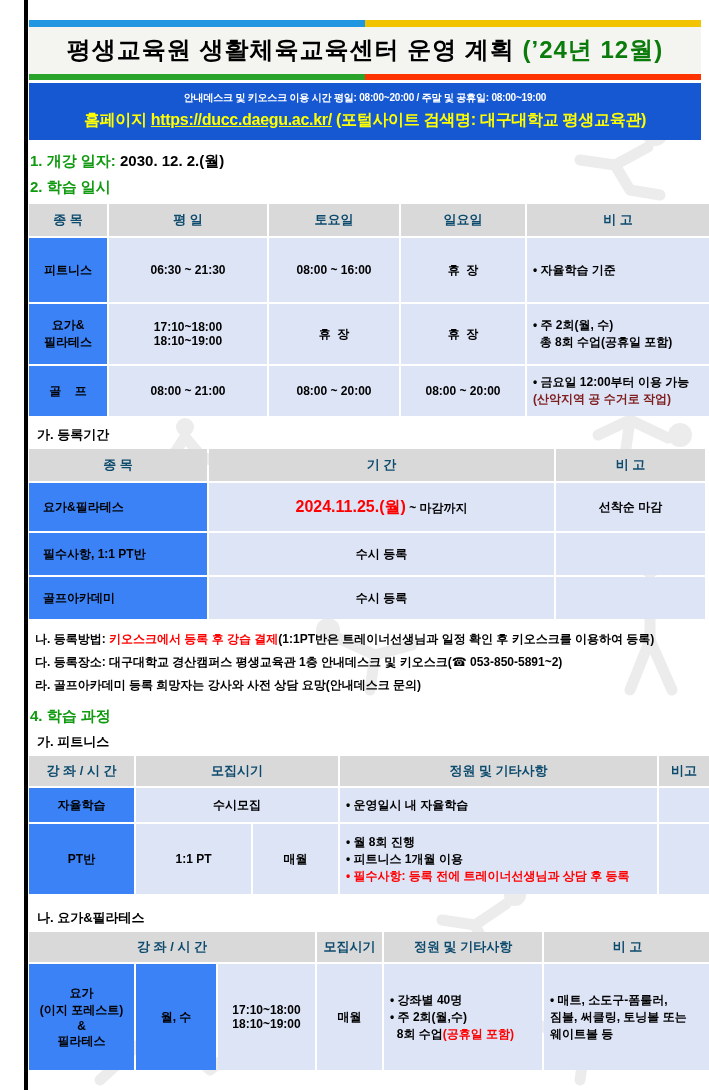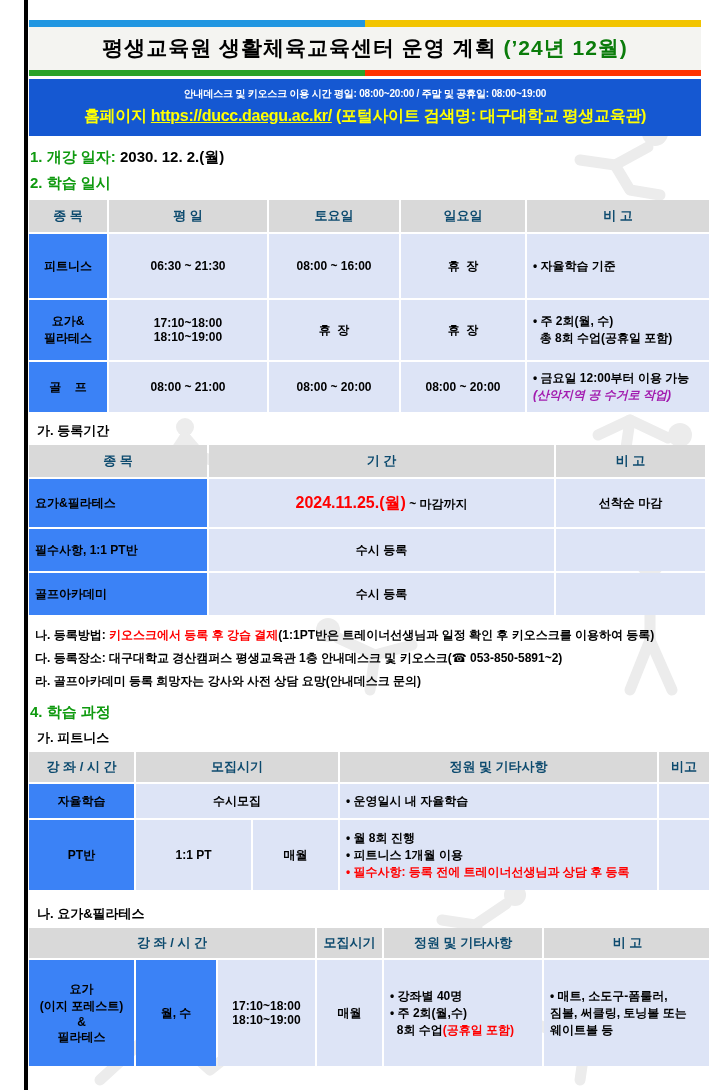--- a/index.html
+++ b/index.html
@@ -22,7 +22,7 @@
   .bar .seg1 { width:336px; background:#2196e1; }
   .bar .seg2 { flex:1; background:#f2c400; }
   .titlebox { background:#f4f4f1; text-align:center; padding:7px 0 8px 0; }
-  .title-text { font-size:21px; letter-spacing:1px; color:#000; }
+  .title-text { font-size:24px; letter-spacing:1px; color:#000; }
   .title-high { color:#0b7c0b; }
   .bar2 { display:flex; height:6px; }
   .bar2 .seg1 { width:336px; background:#2aa32a; }

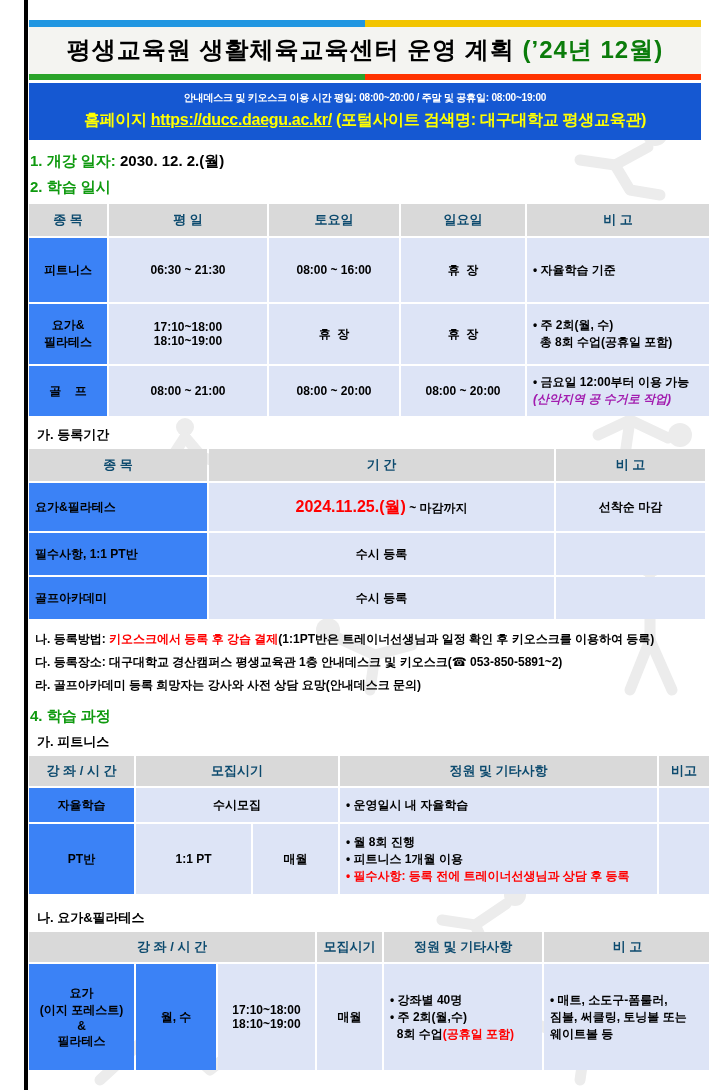--- a/index.html
+++ b/index.html
@@ -47,7 +47,7 @@
   td.left { text-align:left; }
   .pre { white-space:pre-wrap; }
   .red { color:#ff0000; }
-  .orange { color:#a21caf;font-style:italic; }
+  .orange { color:#7f1d1d; }
   .bigred { color:#ff0000; font-size:16px; }
 
   .t1 td { height:48px; }

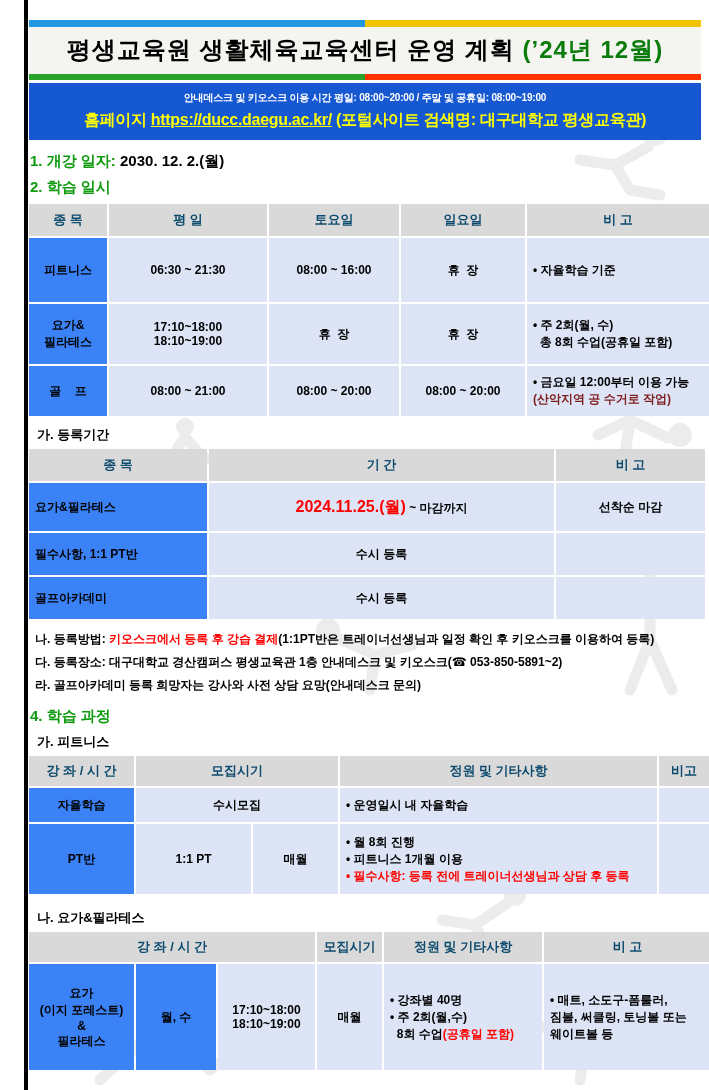--- a/index.html
+++ b/index.html
@@ -55,7 +55,7 @@
   .t1 tr.r2 td { height:52px; }
   .t1 tr.r3 td { height:42px; }
 
-  .t2 td { height:38px; padding:2px 6px;margin-left:8px; }
+  .t2 td { height:38px; padding:2px 14px;margin-left:8px; }
   .t2 tr.r1 td { height:44px; }
 
   .t3 th { padding:6px 2px; }

